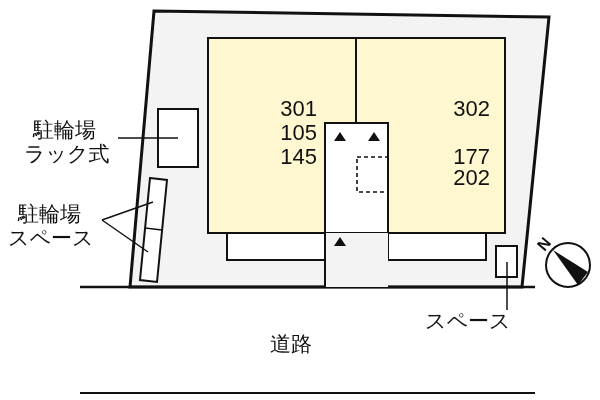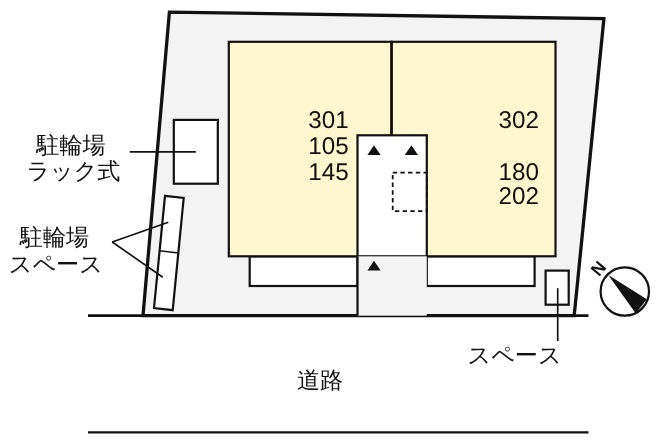--- a/index.html
+++ b/index.html
@@ -5,7 +5,7 @@
   html, body { margin:0; padding:0; background:#ffffff; }
   body { width:600px; height:400px; position:relative; overflow:hidden; font-family:"DejaVu Sans", sans-serif; }
   svg { position:absolute; left:0; top:0; }
-  .lbl { position:absolute; color:#111; font-size:21px; line-height:24px; white-space:nowrap; font-family:Liberation Serif, serif; }
+  .lbl { position:absolute; color:#111; font-size:21px; line-height:24px; white-space:nowrap; font-family:Liberation Mono, monospace; }
   .unit { position:absolute; font-family:"Liberation Sans", sans-serif; font-size:22px; line-height:24px; color:#111; text-align:right; width:80px; }
 </style>
 </head>

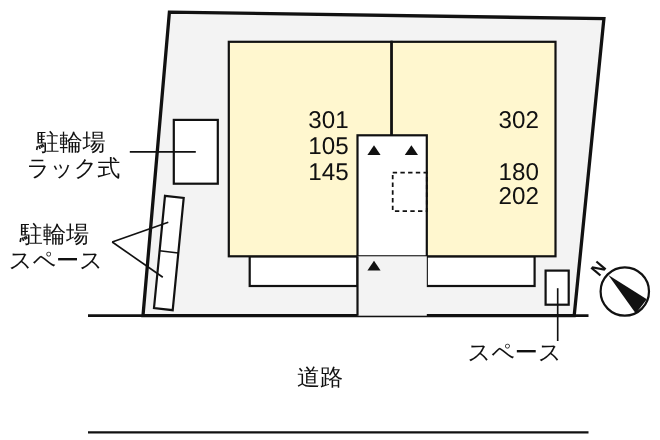--- a/index.html
+++ b/index.html
@@ -58,7 +58,7 @@
 <div class="unit" style="left:237px;top:145px;">145</div>
 <div class="unit" style="left:410px;top:97px;">302</div>
 <div class="unit" style="left:410px;top:121px;margin-top:45px;">202</div>
-<div class="unit" style="left:410px;top:145px;">180</div>
+<div class="unit" style="left:410px;top:145px;">177</div>
 
 <div class="lbl" style="left:33px;top:120px;">駐輪場</div>
 <div class="lbl" style="left:24px;top:144px;">ラック式</div>

